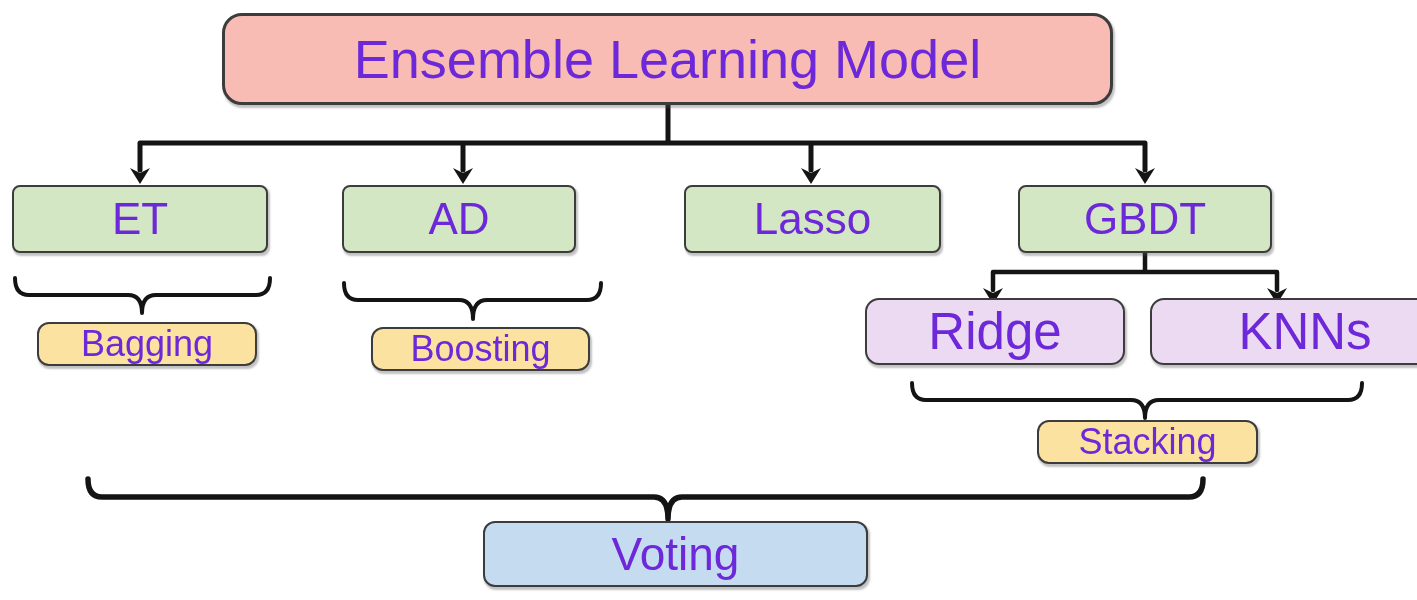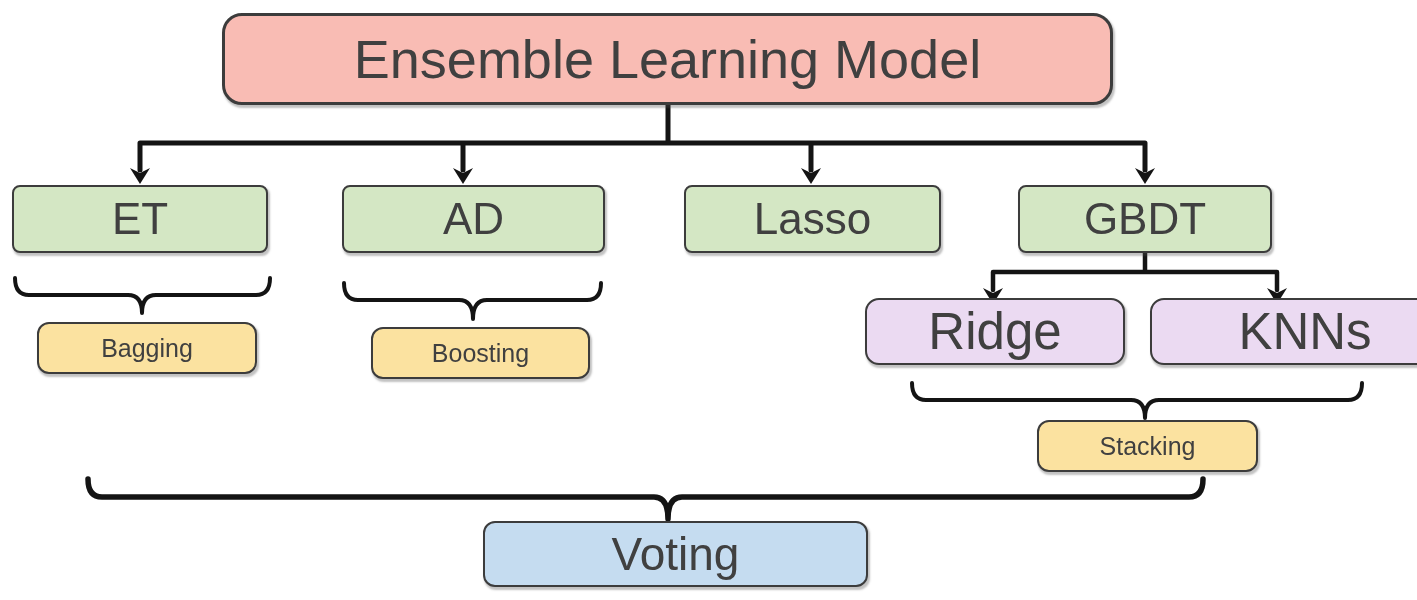--- a/index.html
+++ b/index.html
@@ -23,7 +23,7 @@
     align-items: center;
     justify-content: center;
     box-sizing: border-box;
-    color: #404040;
+    color: #6d28d9;
     border: 2.5px solid #3c3c3c;
     box-shadow: 1.5px 2.5px 2px rgba(80,80,80,0.35);
     white-space: nowrap;

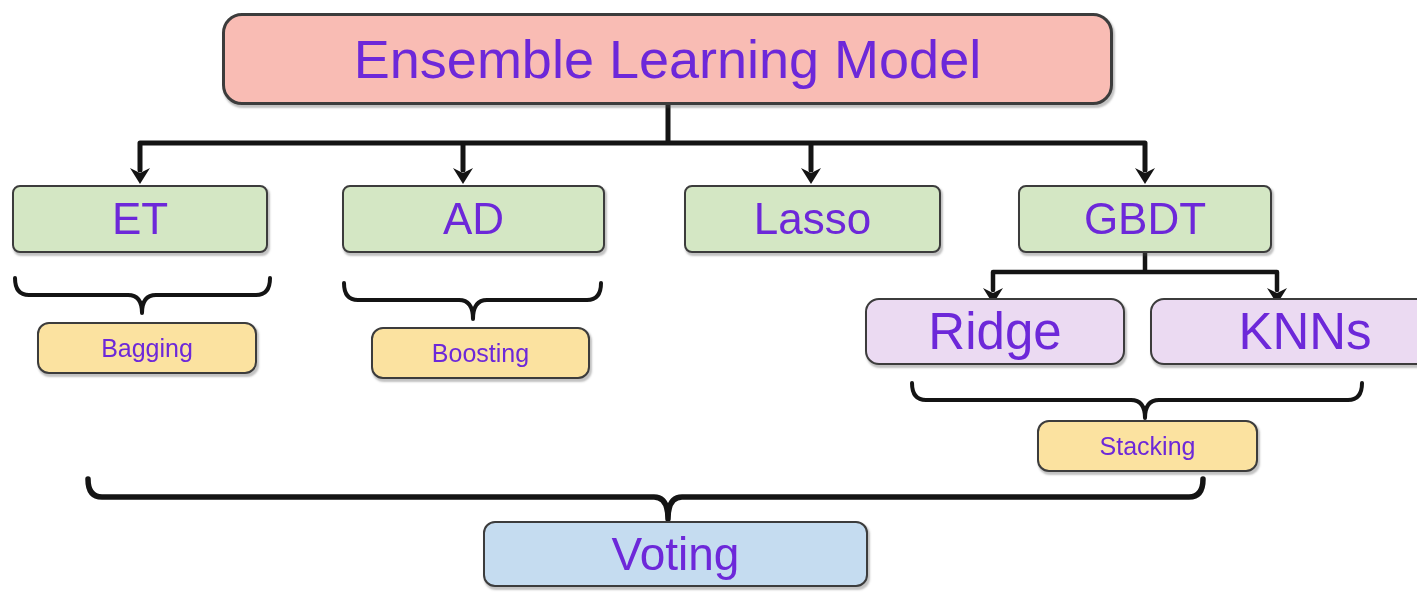--- a/index.html
+++ b/index.html
@@ -43,7 +43,7 @@
     top: 185px; height: 68px;
   }
   .node-et    { left: 12px;   width: 256px; }
-  .node-ad    { left: 342px;  width: 263px; }
+  .node-ad    { left: 342px;  width: 234px; }
   .node-lasso { left: 684px;  width: 257px; }
   .node-gbdt  { left: 1018px; width: 254px; }
   .node-submodel {

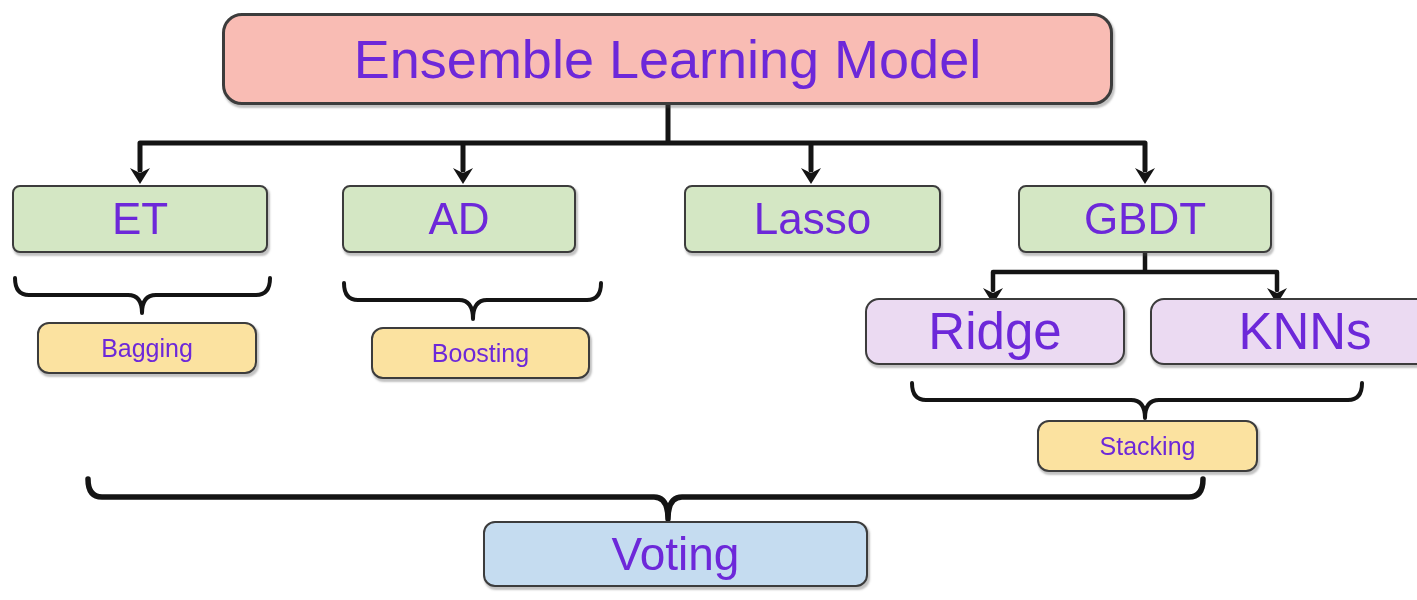--- a/index.html
+++ b/index.html
@@ -57,8 +57,8 @@
   .node-method {
     background: #fbe2a0;
     border-radius: 12px;
-    font-size: 25px;
-    height: 52px;
+    font-size: 36px;
+    height: 44px;
   }
   .node-bagging  { left: 37px;   top: 322px; width: 220px; }
   .node-boosting { left: 371px;  top: 327px; width: 219px; }

